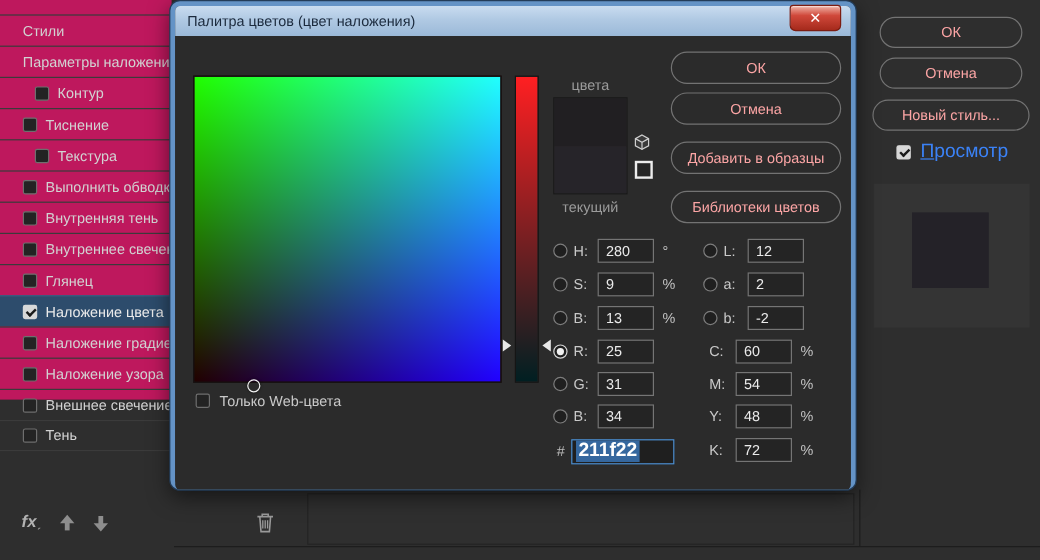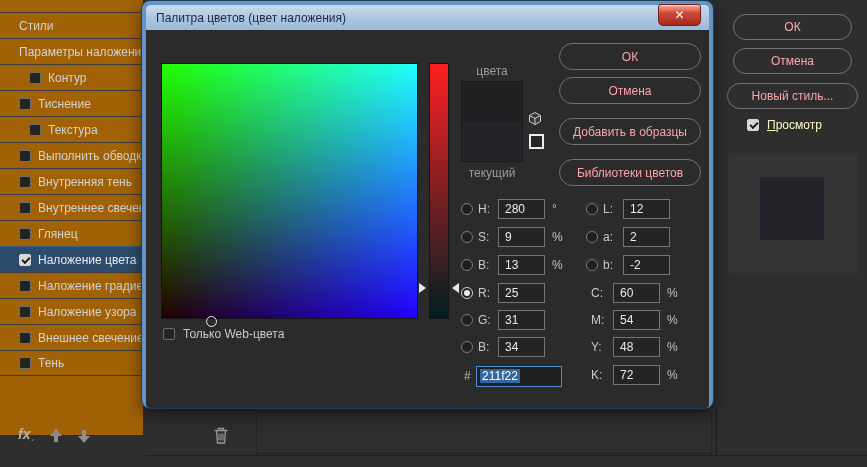--- a/index.html
+++ b/index.html
@@ -8,7 +8,7 @@
   .stage { position:relative; width:867px; height:467px; background:#2e2e2e; overflow:hidden; }
 
   
-  .sidebar { position:absolute; left:0; top:0; width:143px; height:435px; background:#a16207; }
+  .sidebar { position:absolute; left:0; top:0; width:143px; height:333px; background:#be185d; }
   .sb-list { position:absolute; left:0; top:12px; width:143px; }
   .sb-item { position:relative; height:26px; display:flex; align-items:center; border-top:1px solid #3b3b3b; padding-left:19px; cursor:pointer; }
   .sb-item:last-child { border-bottom:1px solid #3b3b3b; }

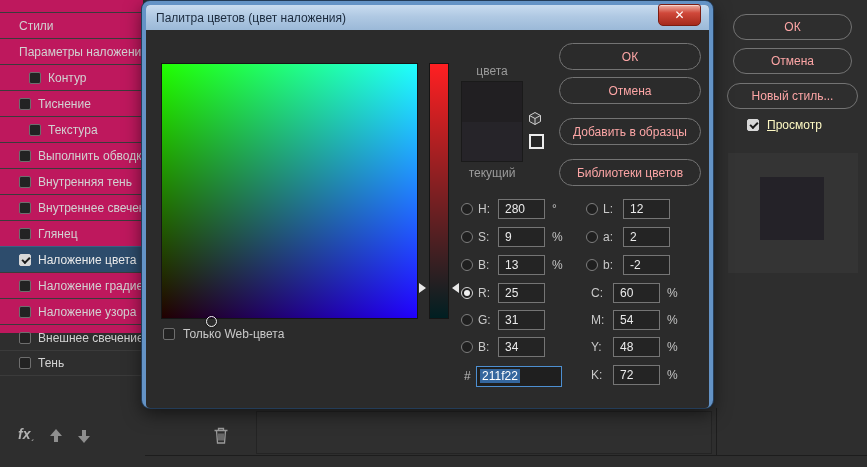--- a/index.html
+++ b/index.html
@@ -40,7 +40,7 @@
   .rp-newstyle{ left:727px; top:83px;  width:131px; height:26px; }
   .rp-preview { position:absolute; left:747px; top:118px; display:flex; align-items:center; cursor:pointer; }
   .rp-preview .cb { margin-right:8px; }
-  .rp-preview .pv-label { display:inline-block; color:#fef9c3; font-size:12px; }
+  .rp-preview .pv-label { display:inline-block; color:#3b82f6; font-size:16px; }
   .pv-label::first-letter { text-decoration:underline; }
   .preview-box { position:absolute; left:728px; top:153px; width:130px; height:120px; background:#343434; }
   .preview-swatch { position:absolute; left:32px; top:24px; width:64px; height:63px; background:#242228; }

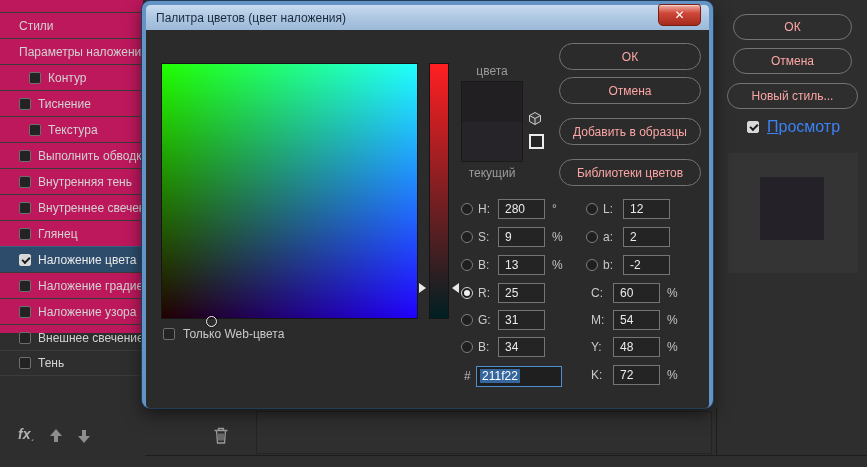--- a/index.html
+++ b/index.html
@@ -92,7 +92,7 @@
   .cmyk .flabel { width:22px; }
   .hash { width:12px; color:#bdbdbd; }
   .hexbox { width:86px; height:21px; background:#1f1f1f; border:1px solid #4d8fd1; display:flex; align-items:center; padding-left:3px; }
-  .hexsel { background:#35679e; color:#fff; font-size:12px; padding:0 2px; }
+  .hexsel { background:#35679e; color:#fff; font-size:16px; padding:0 2px;font-weight:bold; }
 
   .webonly { position:absolute; left:17px; top:297px; display:flex; align-items:center; cursor:pointer; }
   .webonly .cb { margin-right:8px; }

